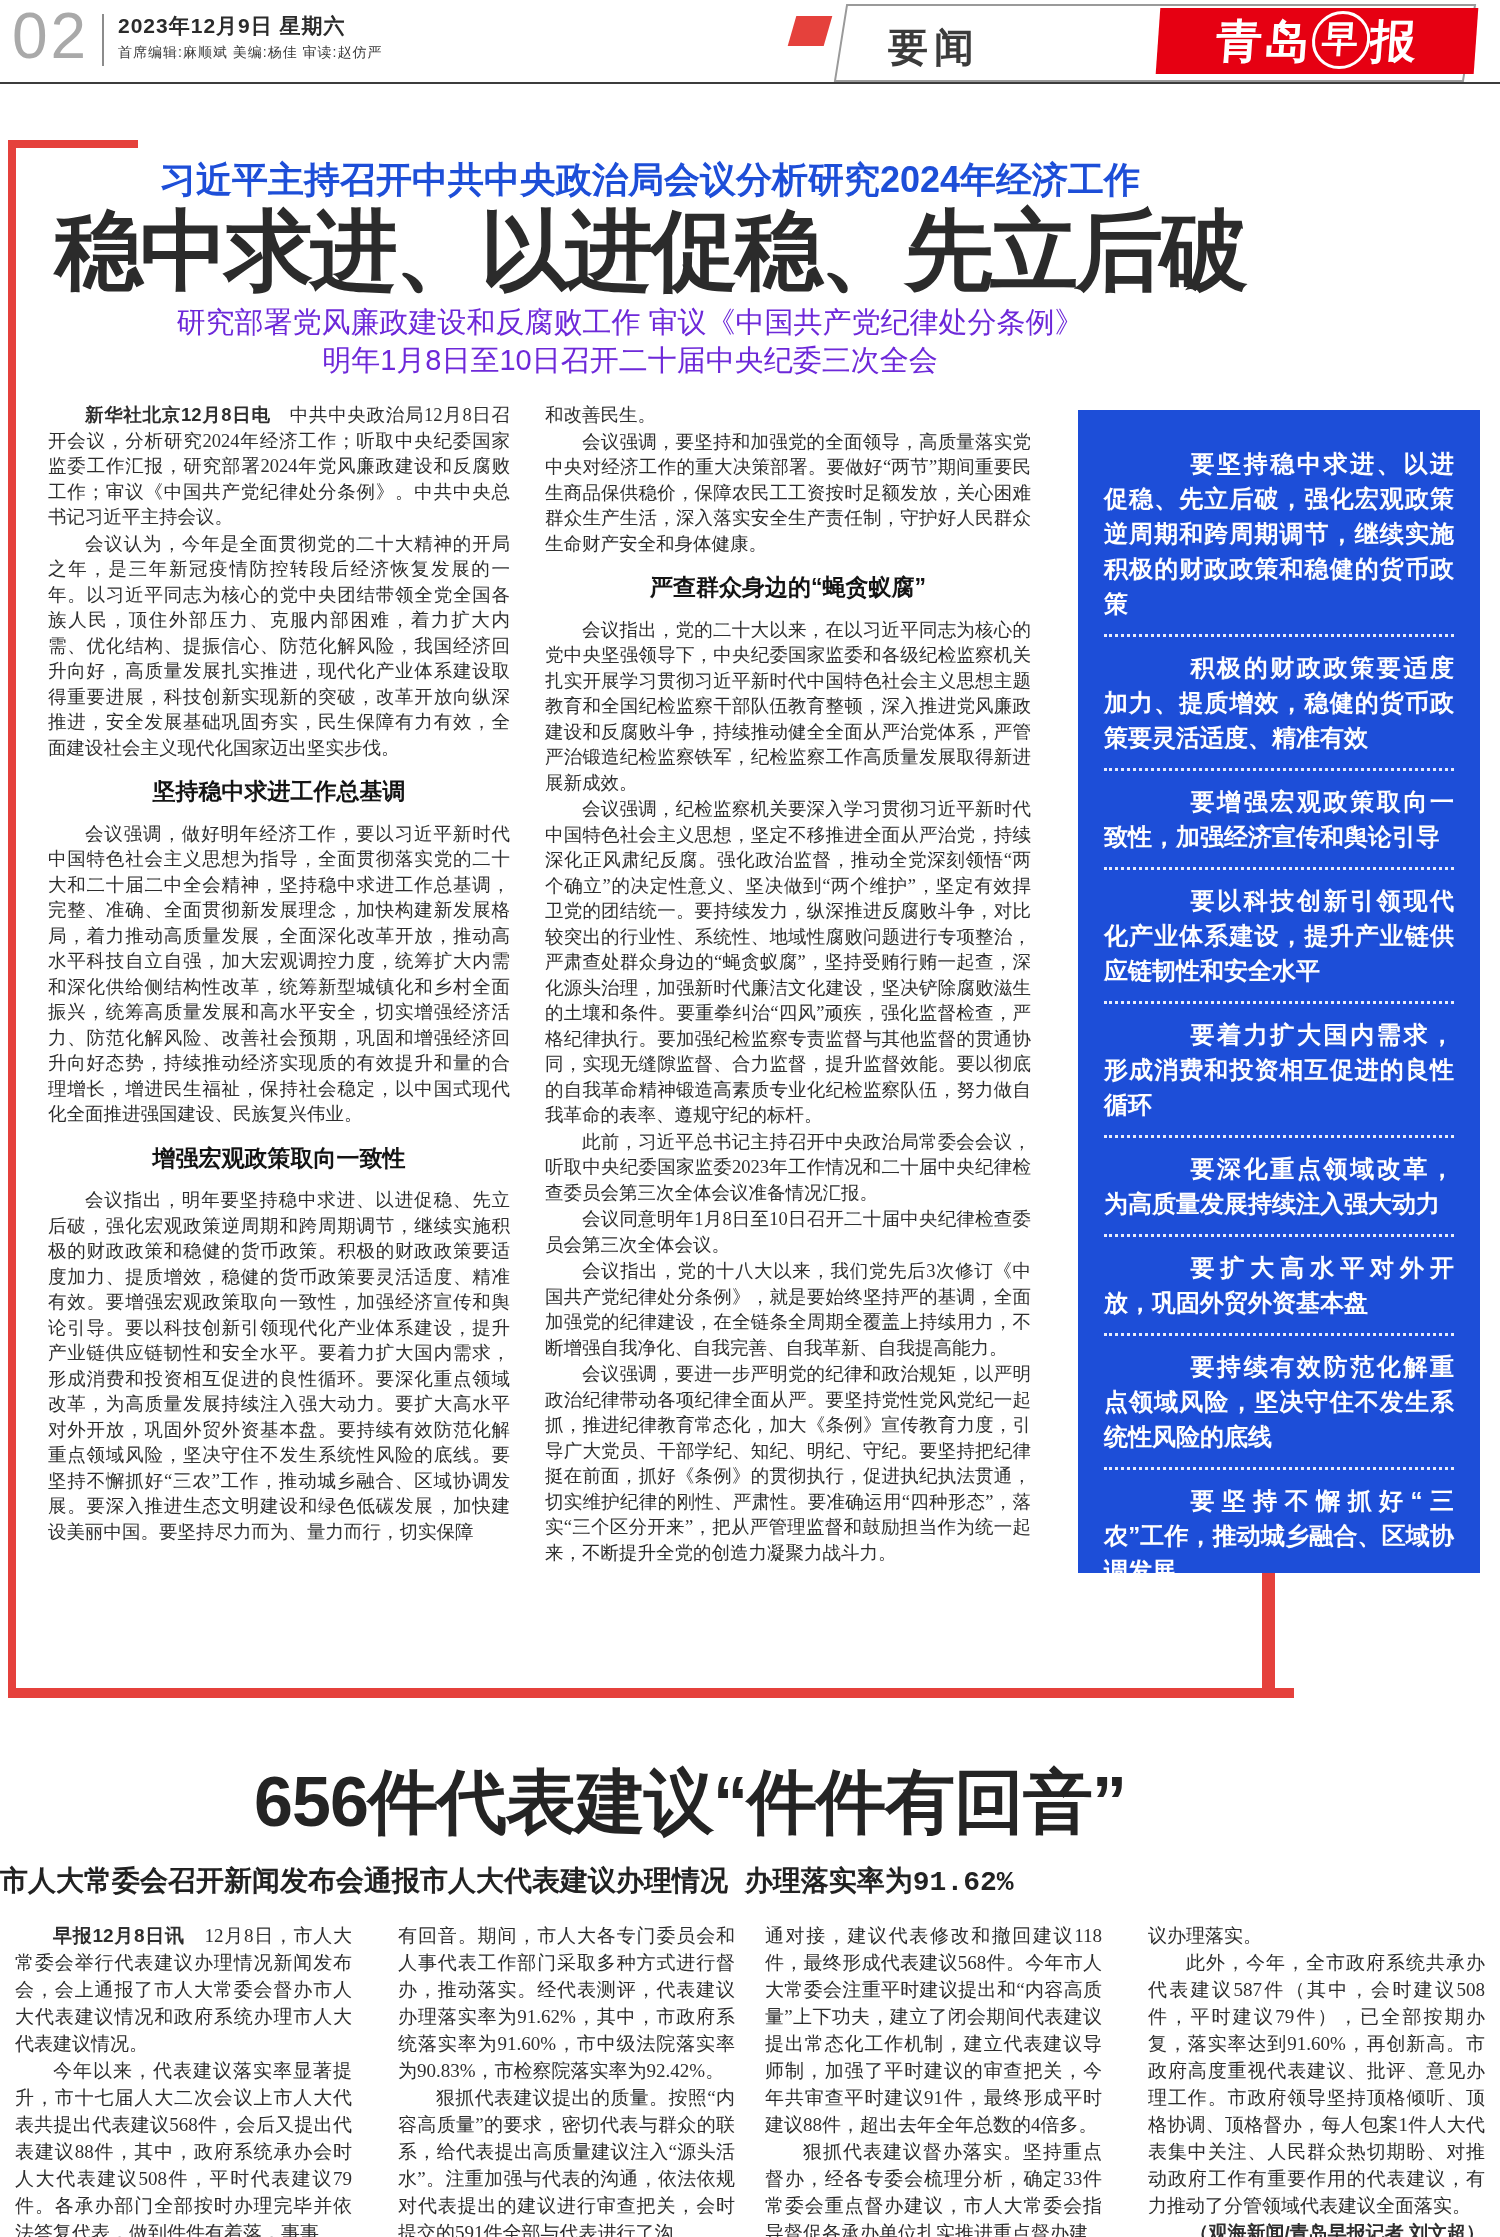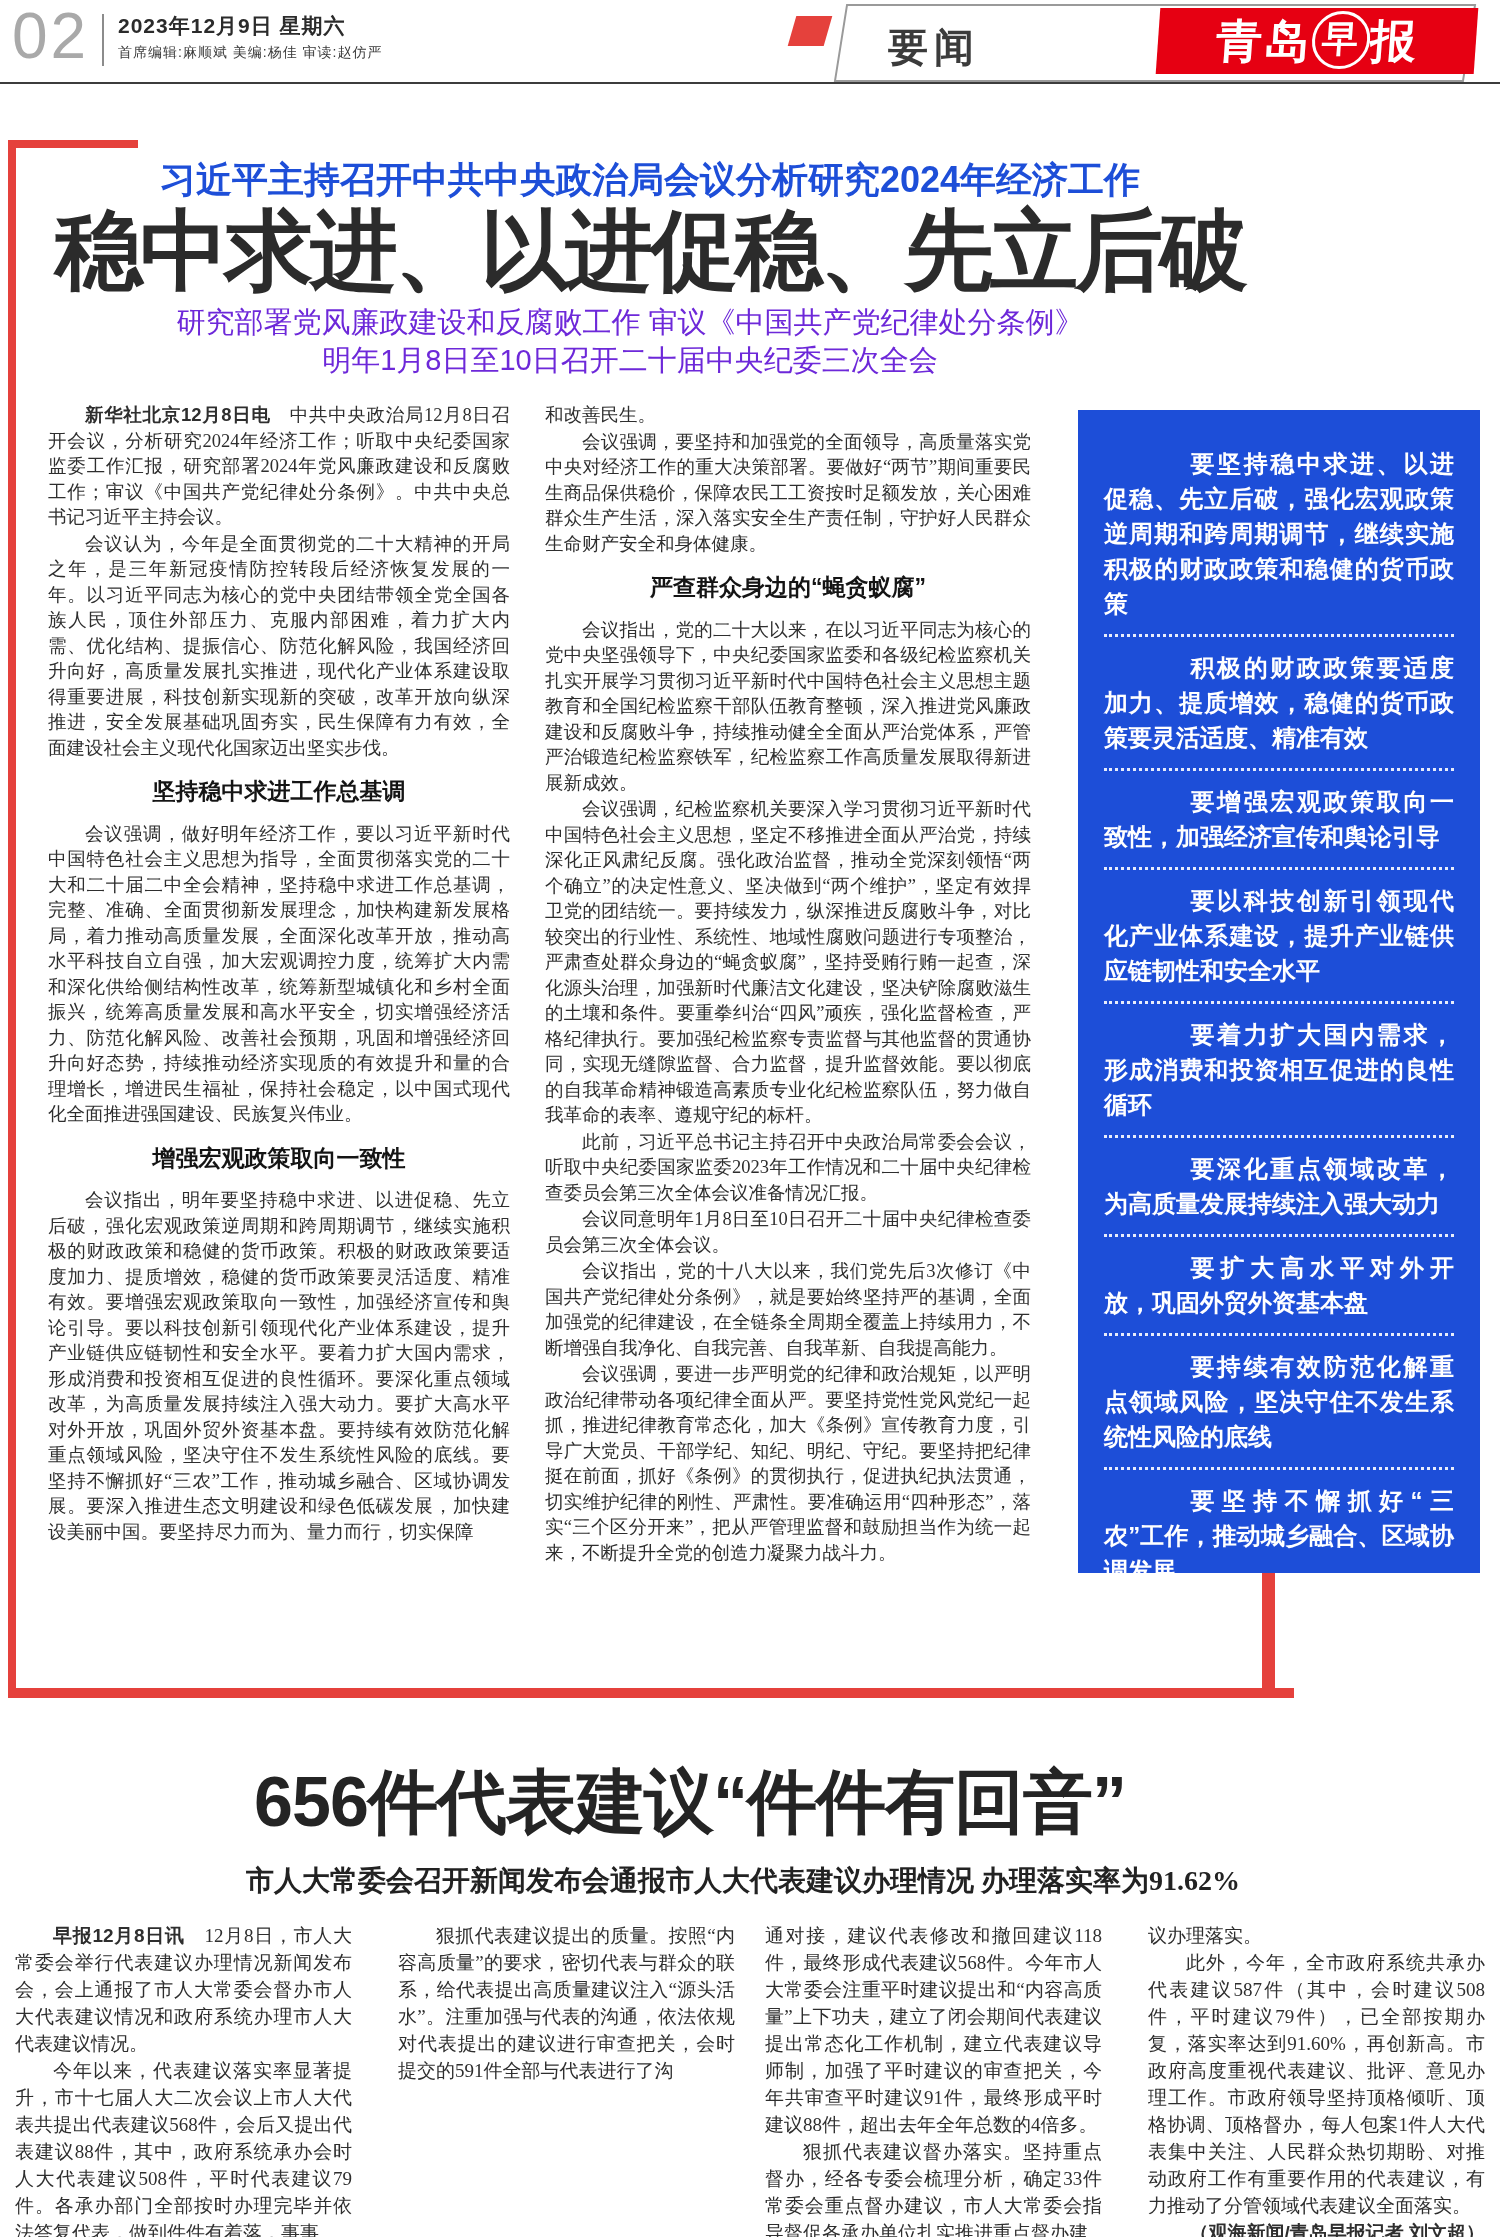--- a/index.html
+++ b/index.html
@@ -75,8 +75,8 @@
   .b-title{left:0;top:1756px;width:1380px;text-align:center;
     font-family:"Liberation Sans",sans-serif;font-size:70px;font-weight:900;
     color:#242424;letter-spacing:-1px;}
-  .b-deck{left:0;top:1862px;width:1240px;text-align:right;
-    font-family:Liberation Serif, serif;font-size:28px;font-weight:600;color:#222;}
+  .b-deck{left:0;top:1862px;width:1240px;text-align:left;
+    font-family:Liberation Mono, monospace;font-size:28px;font-weight:600;color:#222;}
   .b-col{top:1922px;height:318px;overflow:hidden;font-size:19px;line-height:27px;
     text-align:justify;color:#2e2e2e;}
   .b-col1{left:15px;width:337px;}

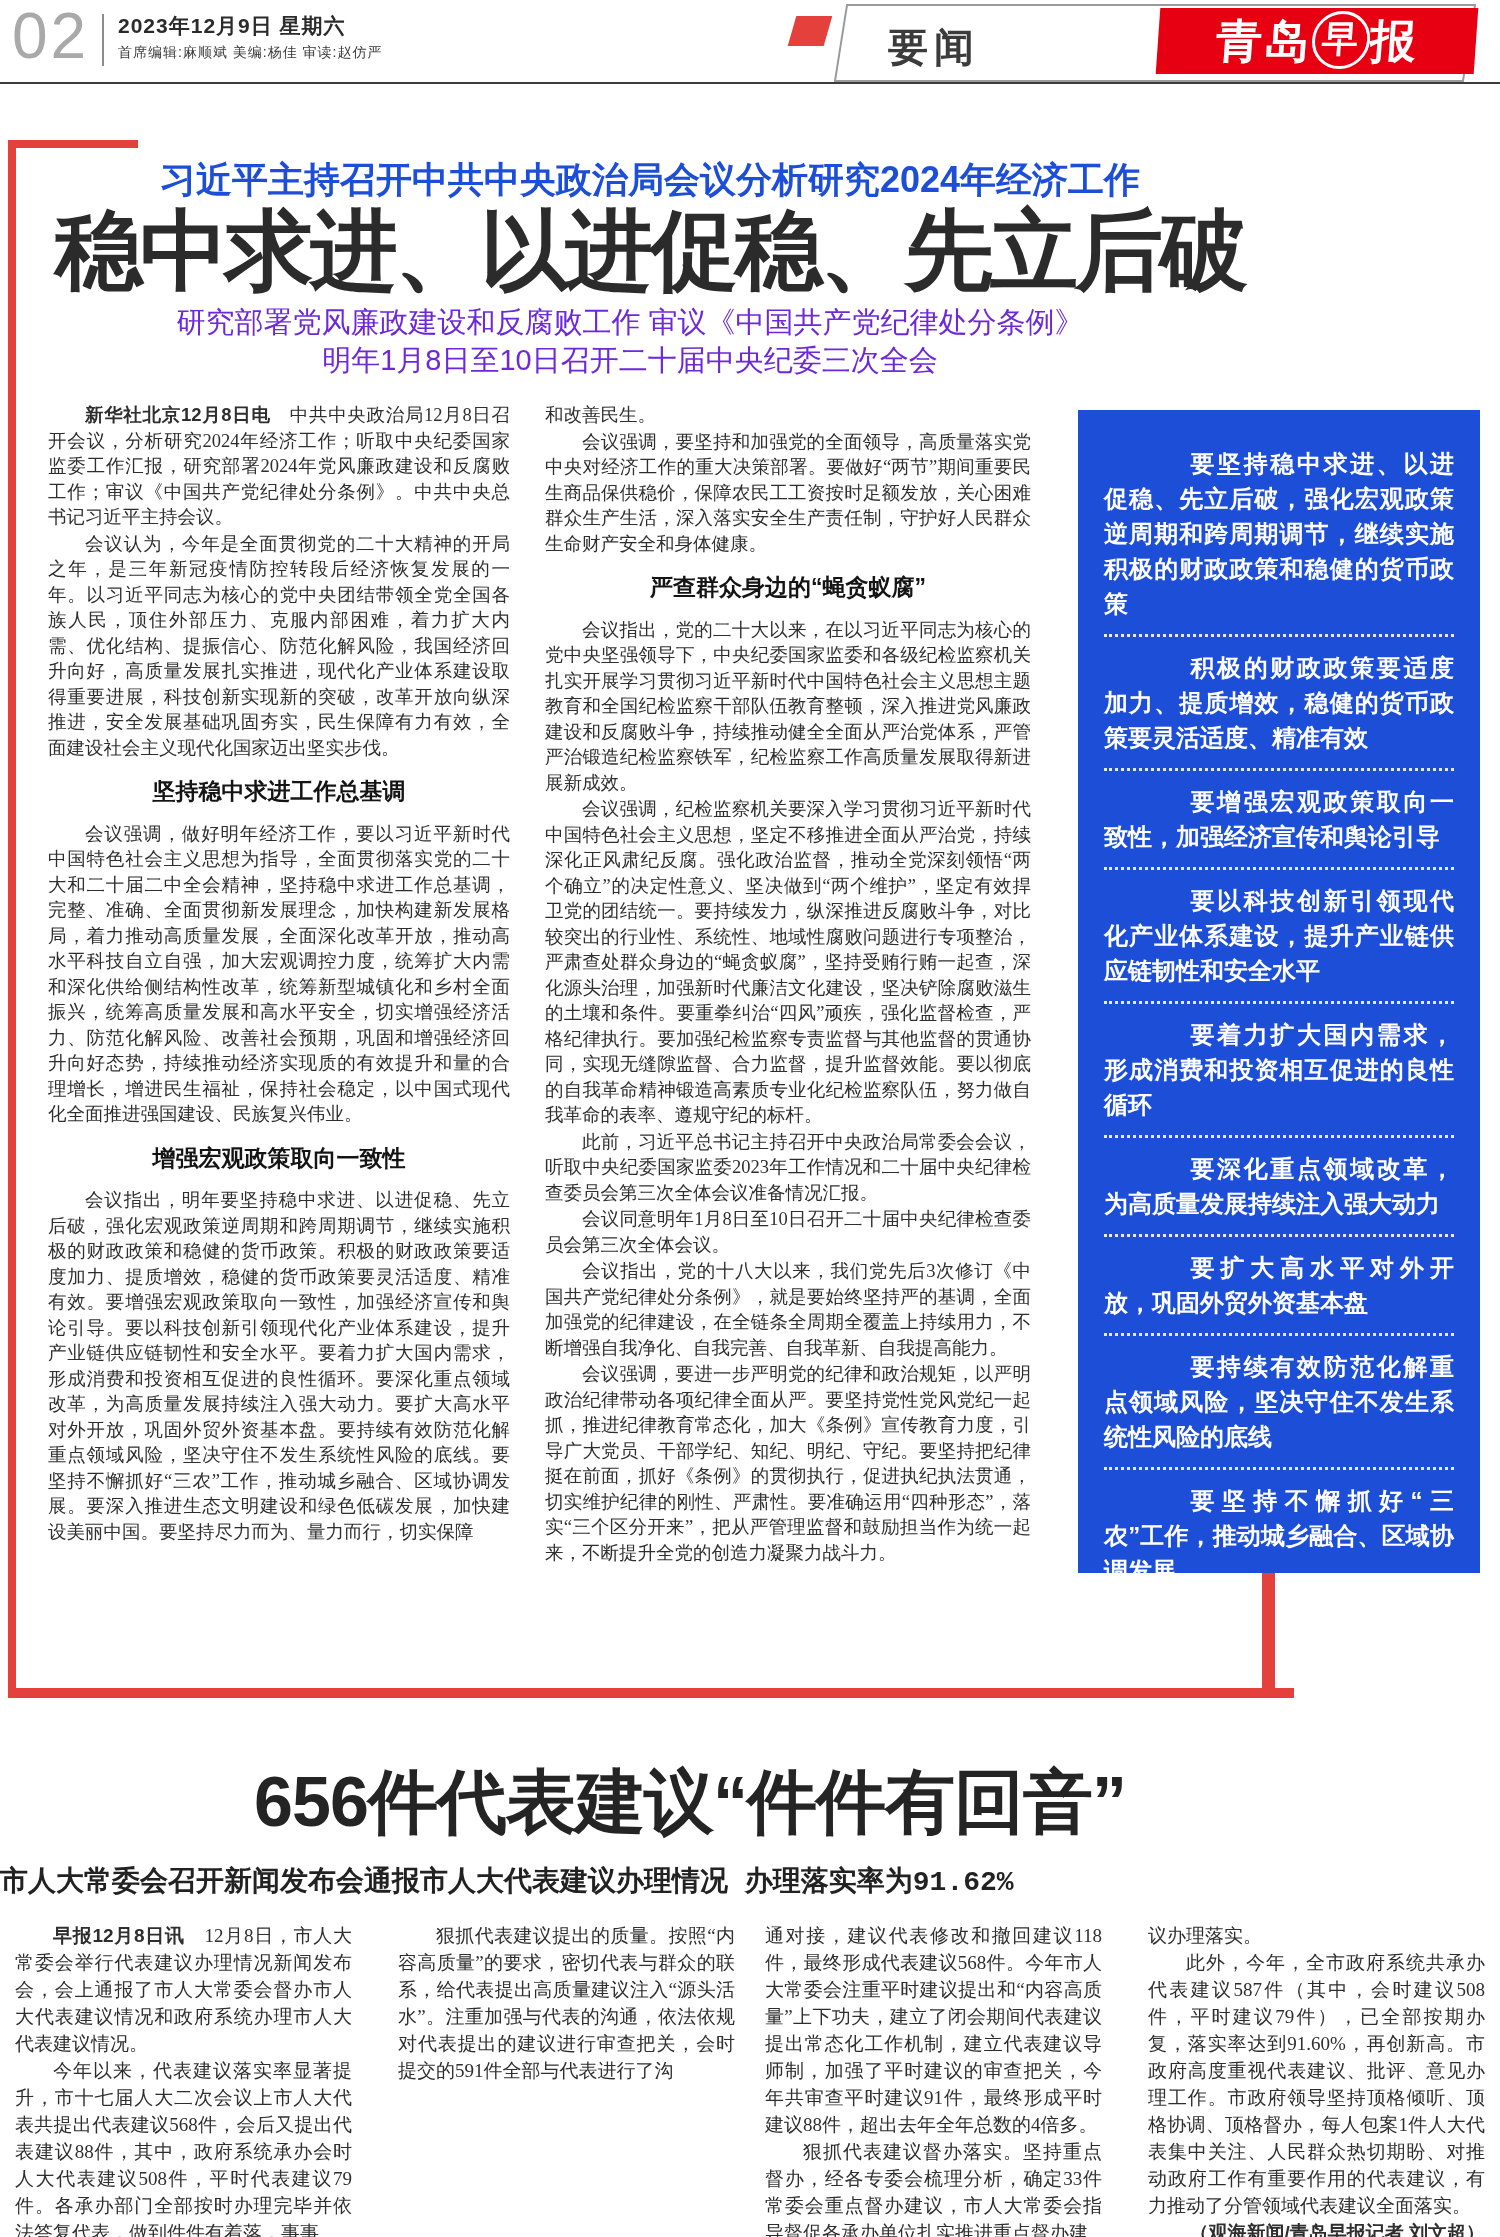--- a/index.html
+++ b/index.html
@@ -156,6 +156,7 @@
   </div>
 <div class="abs b-col b-col2">
 
+<div class="blk" data-kind="cont"><b class="lead"></b><span>有回音。期间，市人大各专门委员会和人事代表工作部门采取多种方式进行督办，推动落实。经代表测评，代表建议办理落实率为91.62%，其中，市政府系统落实率为91.60%，市中级法院落实率为90.83%，市检察院落实率为92.42%。</span></div>
     <div class="blk" data-kind="p"><b class="lead"></b><span>狠抓代表建议提出的质量。按照“内容高质量”的要求，密切代表与群众的联系，给代表提出高质量建议注入“源头活水”。注重加强与代表的沟通，依法依规对代表提出的建议进行审查把关，会时提交的591件全部与代表进行了沟</span></div>
   </div>
 <div class="abs b-col b-col3">

